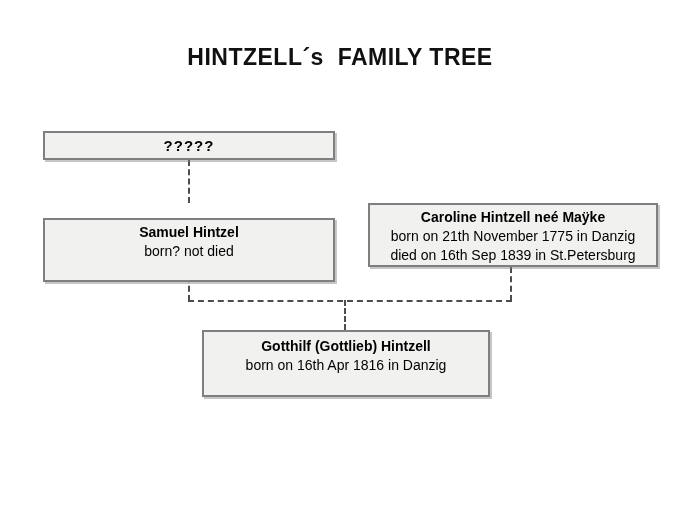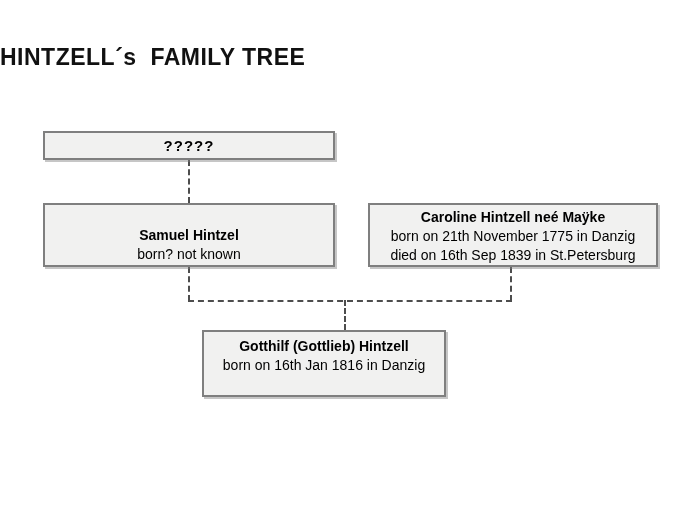--- a/index.html
+++ b/index.html
@@ -21,6 +21,7 @@
     left: 0;
     top: 44px;
     width: 680px;
+    text-align: center;
     font-size: 23px;
     font-weight: 700;
     letter-spacing: 0.5px;

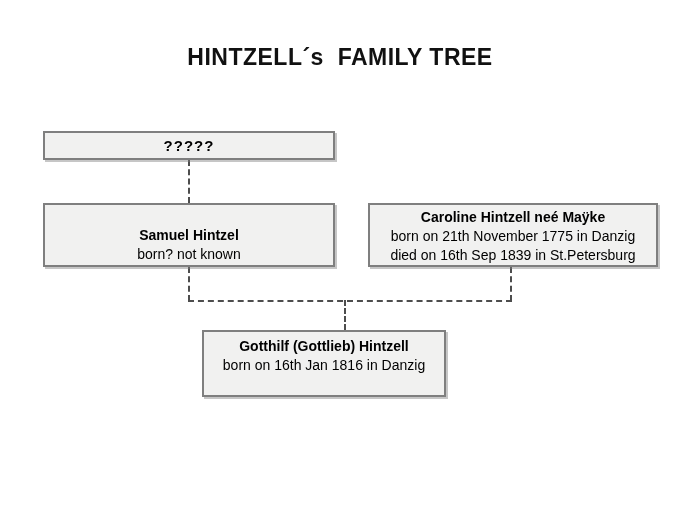--- a/index.html
+++ b/index.html
@@ -55,10 +55,10 @@
   }
   .node-father {
     left: 43px;
-    top: 203px;
+    top: 218px;
     width: 292px;
     height: 64px;
-    padding-top: 21px;
+    padding-top: 3px;
   }
   .node-mother {
     left: 368px;

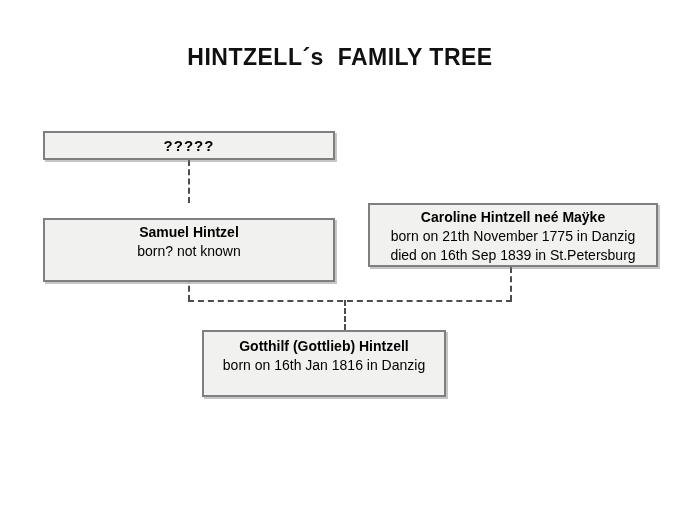--- a/index.html
+++ b/index.html
@@ -109,7 +109,7 @@
 
   <div class="node node-father">
     <div class="name">Samuel Hintzel</div>
-    <div class="born">born? not known</div>
+    <div class="born">born? not died</div>
   </div>
 
   <div class="node node-mother">

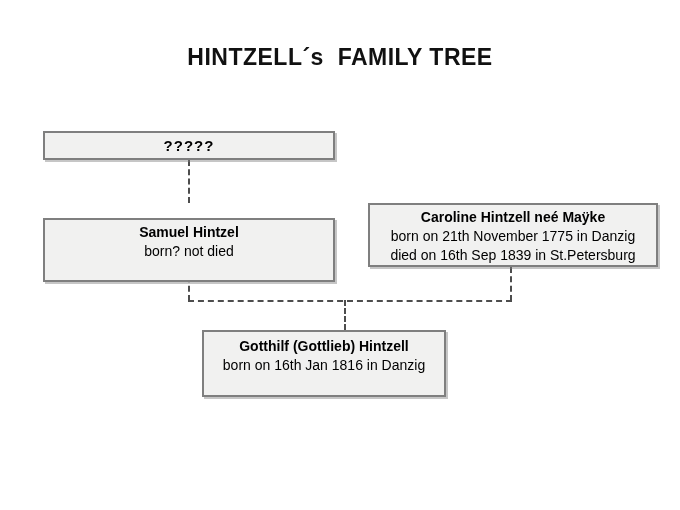--- a/index.html
+++ b/index.html
@@ -70,7 +70,7 @@
   .node-child {
     left: 202px;
     top: 330px;
-    width: 244px;
+    width: 288px;
     height: 67px;
     padding-top: 5px;
   }

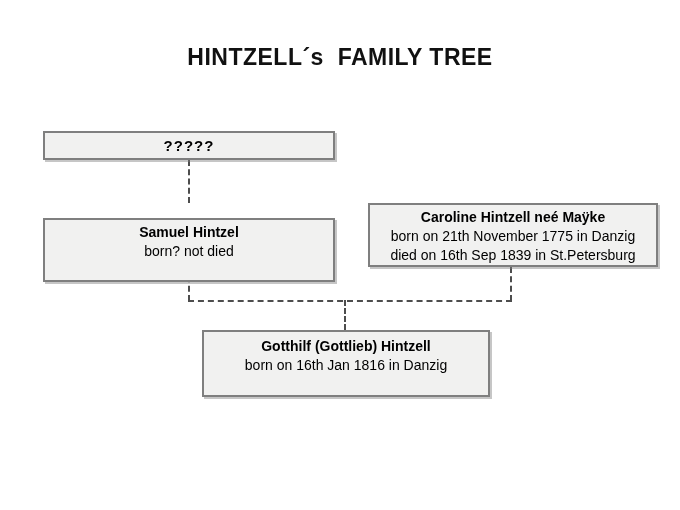--- a/index.html
+++ b/index.html
@@ -120,7 +120,7 @@
 
   <div class="node node-child">
     <div class="name">Gotthilf (Gottlieb) Hintzell</div>
-    <div class="born">born on 16th Jan 1816 in Danzig</div>
+    <div class="born">born on 16th Apr 1816 in Danzig</div>
   </div>
 
 </div>

